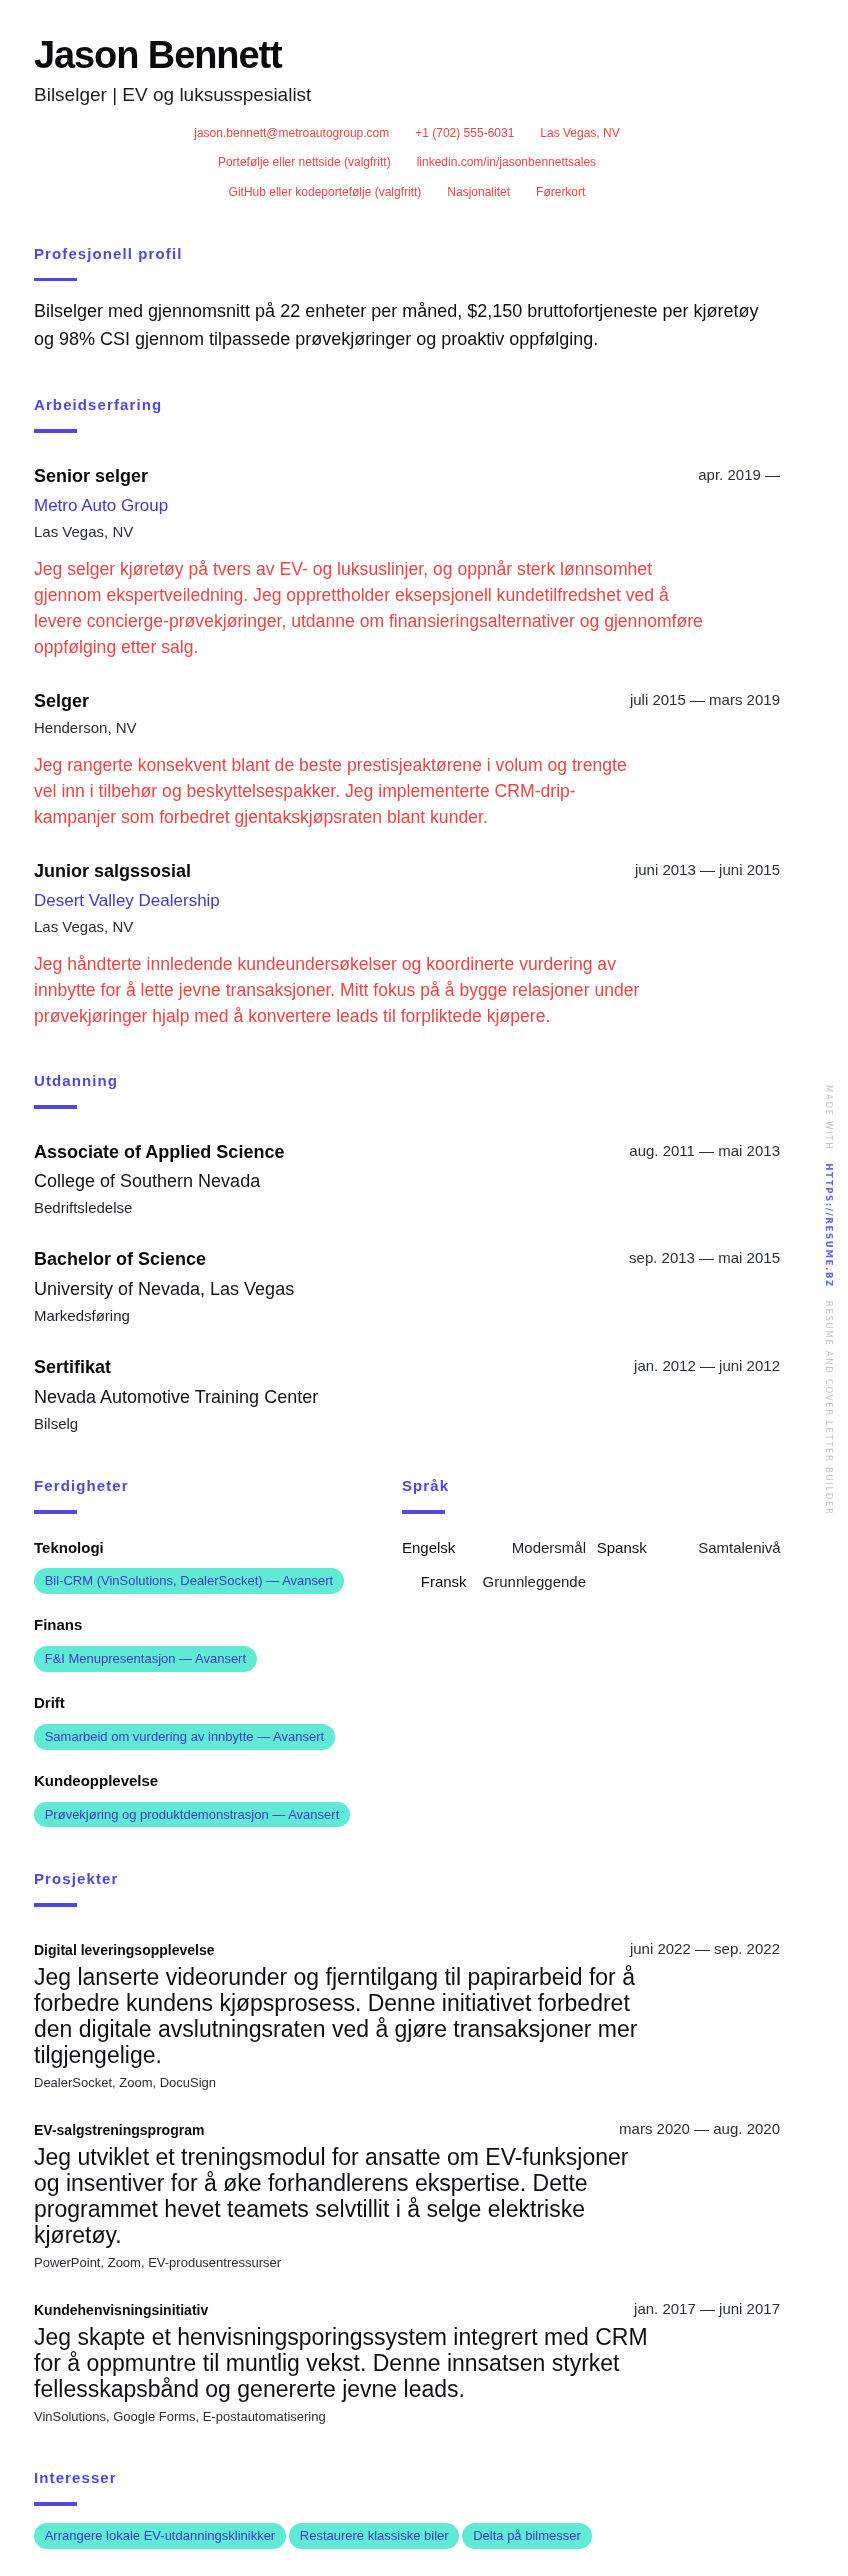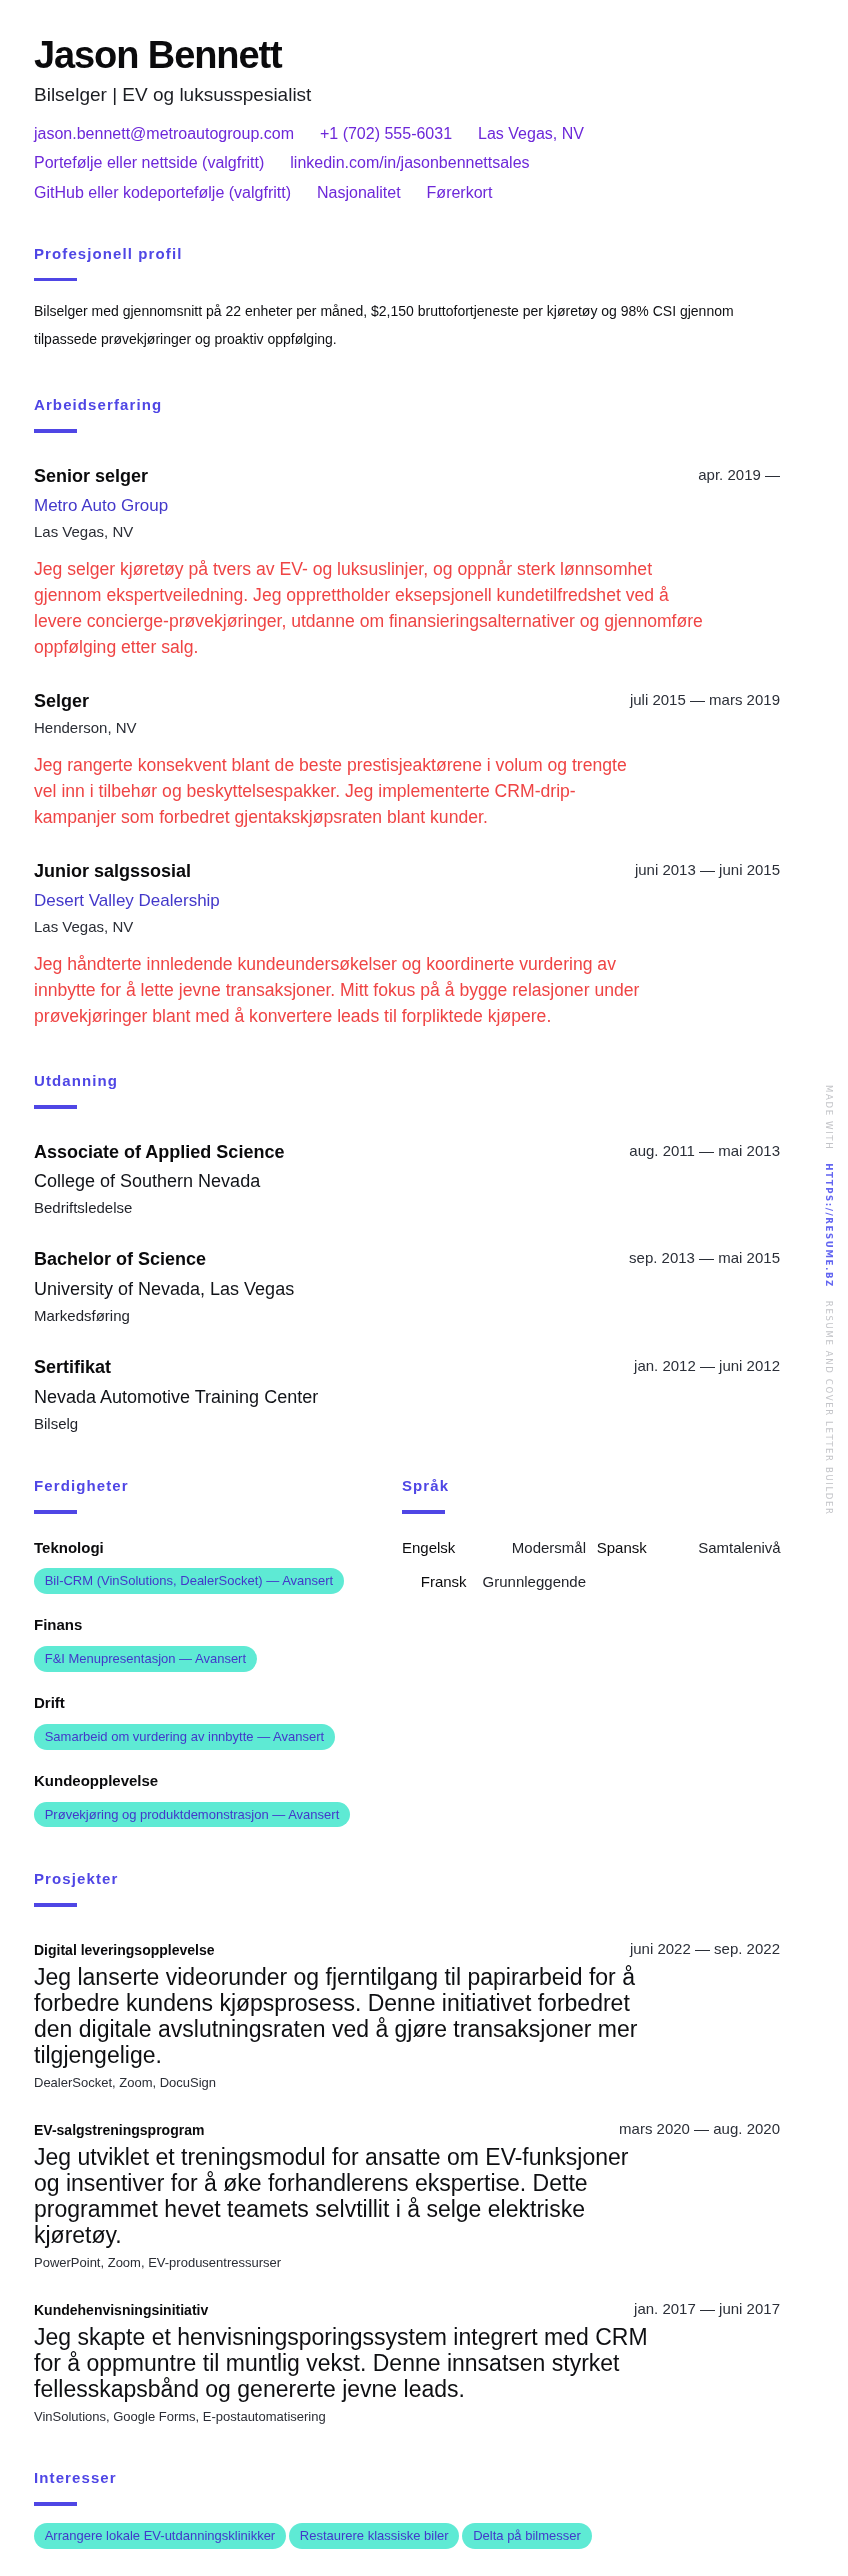--- a/index.html
+++ b/index.html
@@ -34,10 +34,11 @@
   .contact-row {
     display: flex;
     gap: 26px;
-    font-size: 16px;
-    line-height: 19px;
-    color: #6d28d9;
+    font-size: 12px;
+    line-height: 19px;
+    color: #ef4444;
     margin-bottom: 10.2px;
+    justify-content: center;
   }
   .section {
     margin-top: 42px;

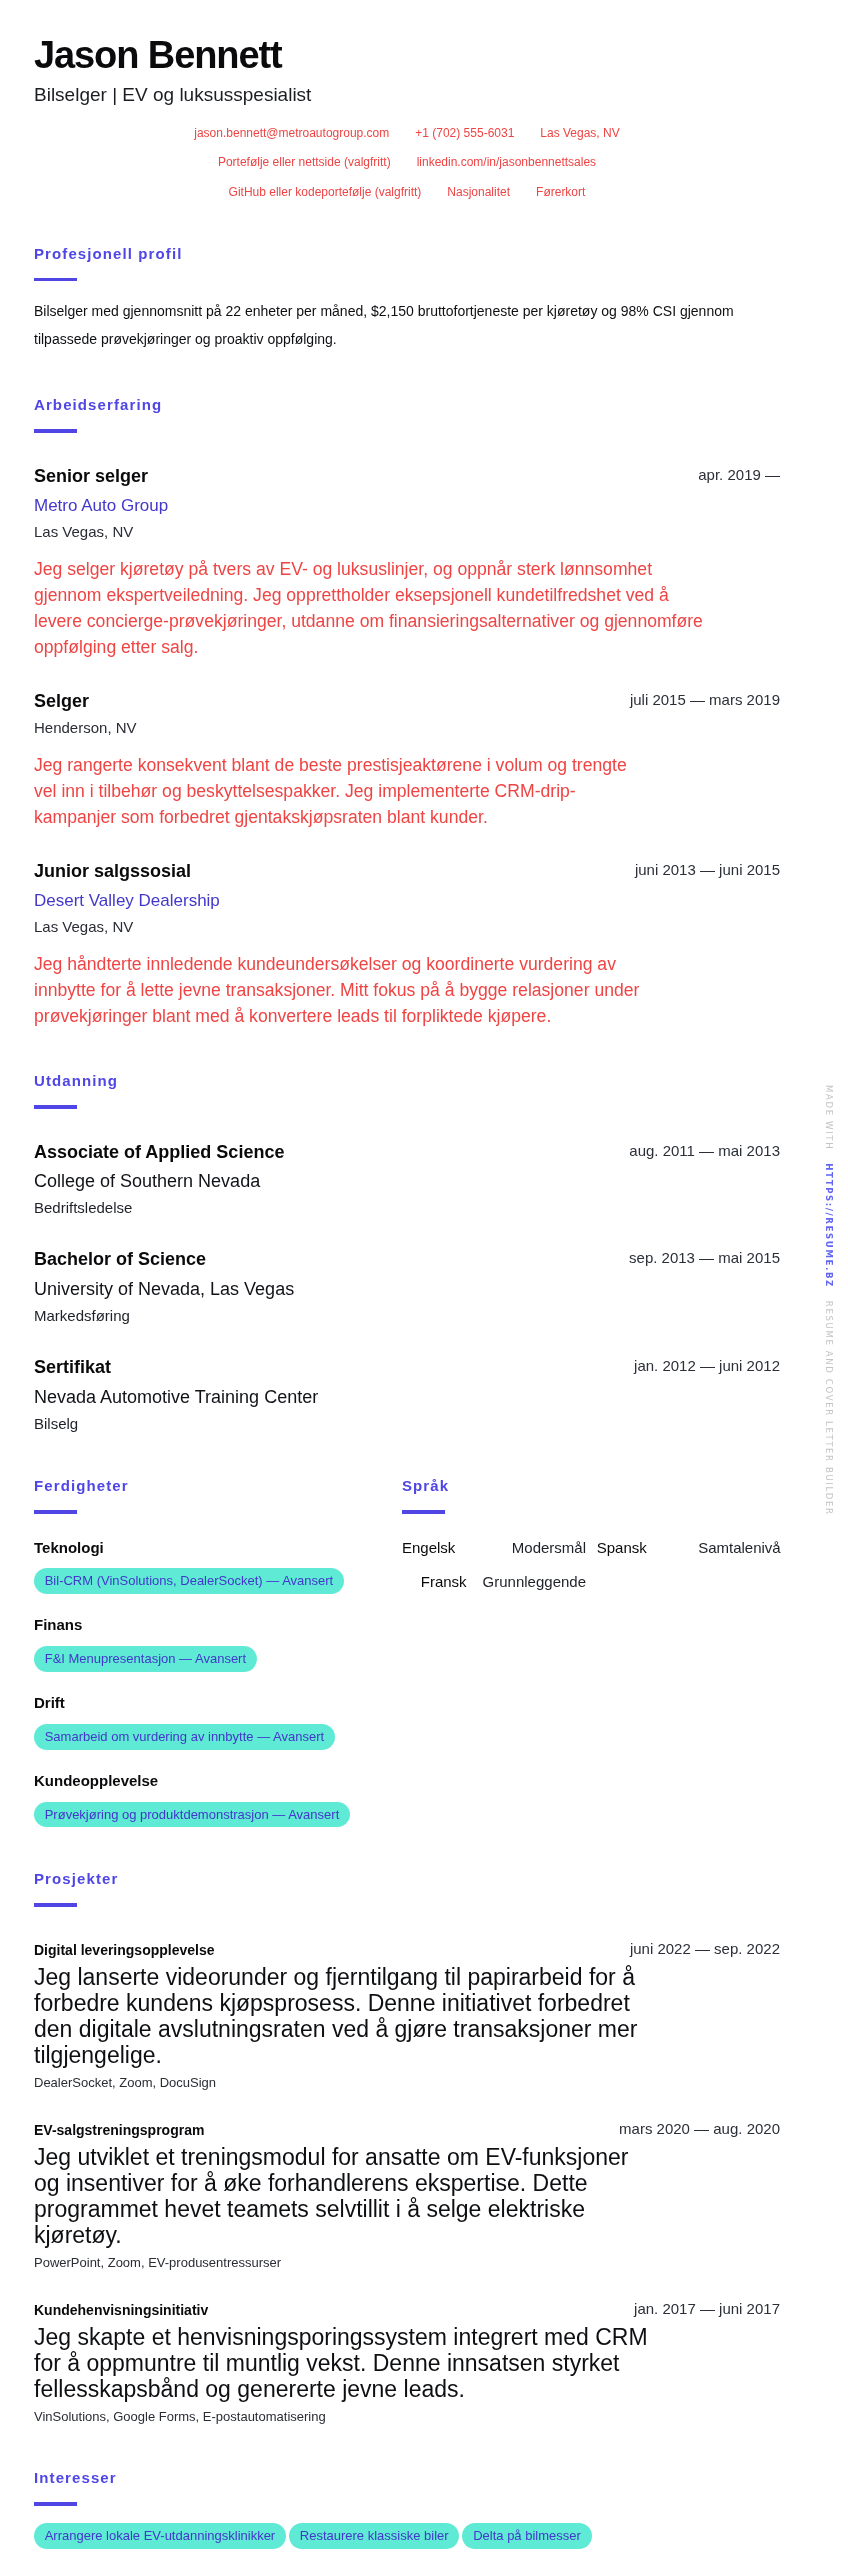--- a/index.html
+++ b/index.html
@@ -57,7 +57,7 @@
     margin-top: 15px;
   }
   .summary {
-    font-size: 14px;
+    font-size: 18px;
     line-height: 28px;
     color: #0e0f12;
     margin-top: 16px;

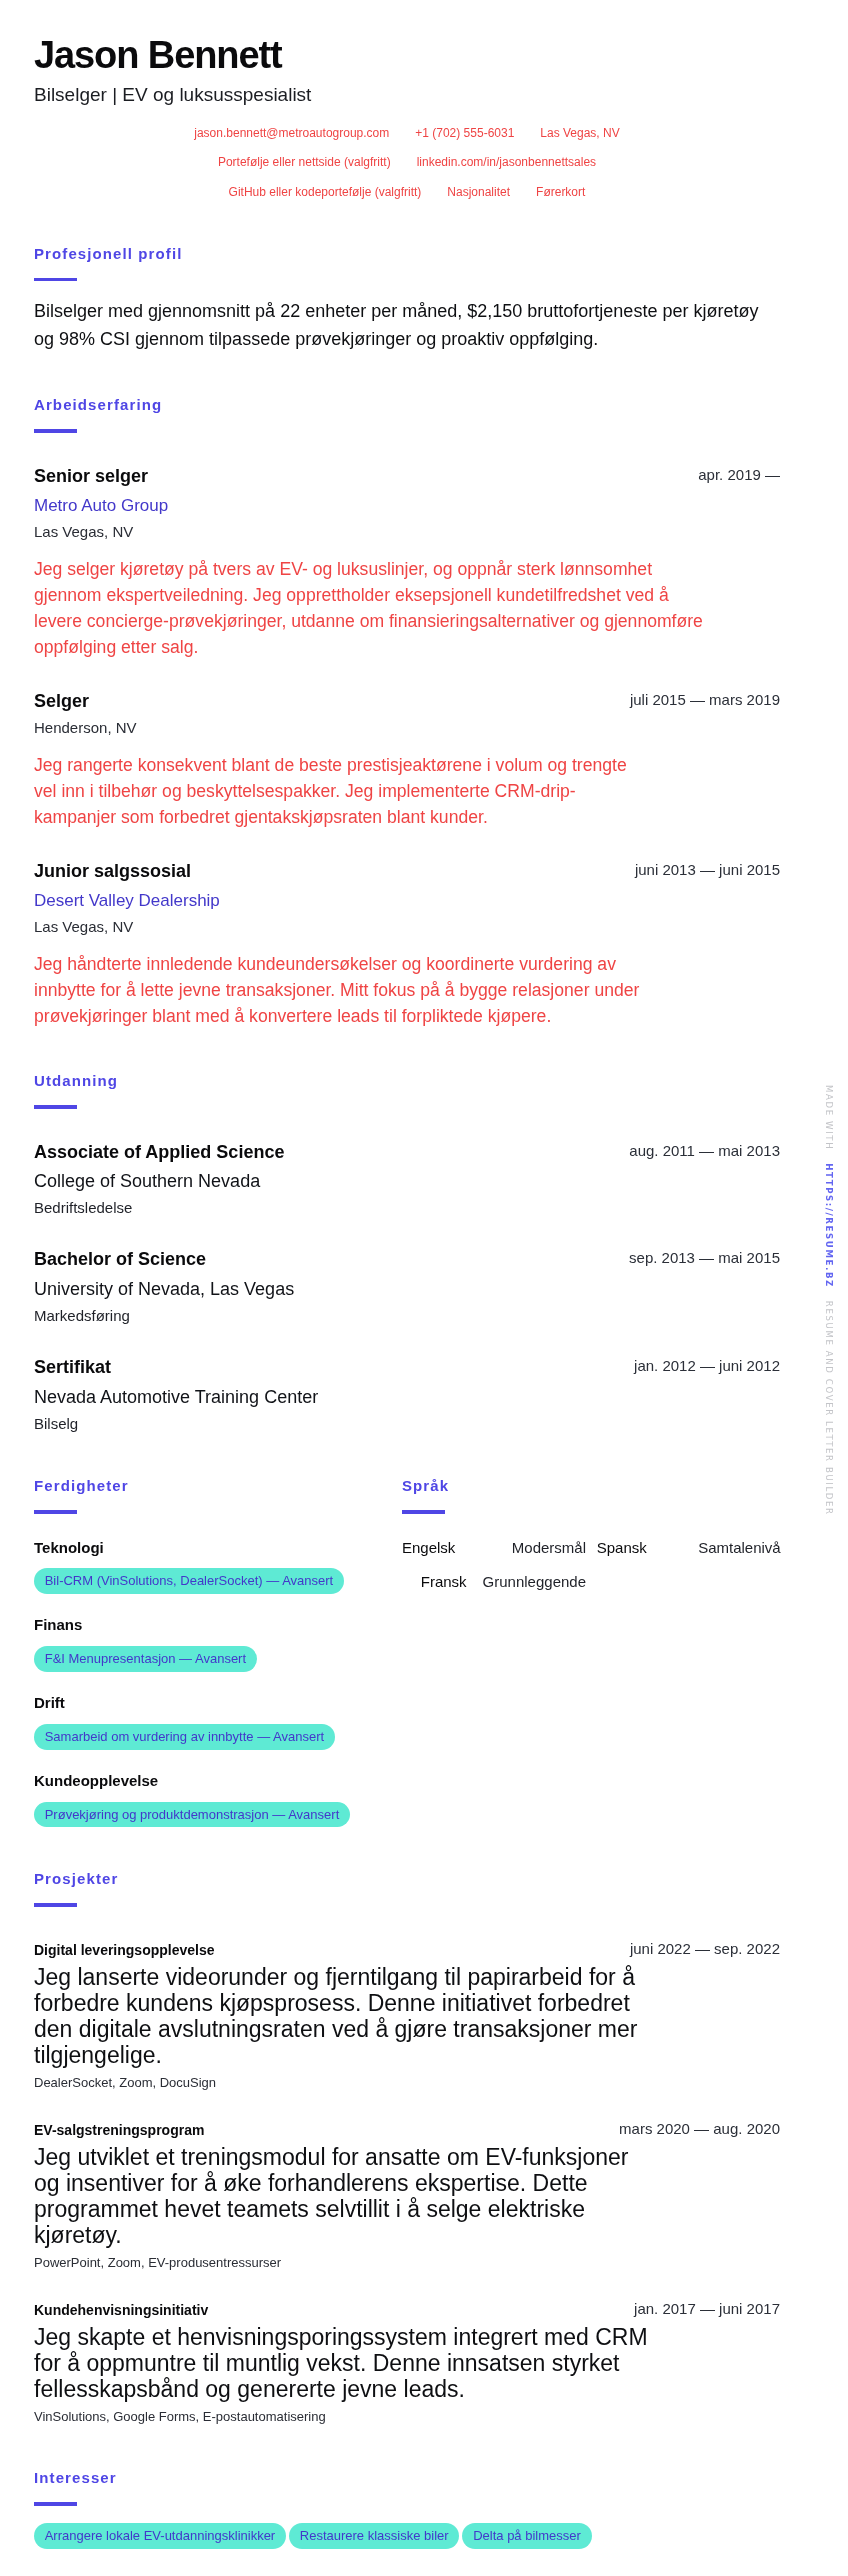--- a/index.html
+++ b/index.html
@@ -258,7 +258,7 @@
       </div>
       <div class="company">Desert Valley Dealership</div>
       <div class="location">Las Vegas, NV</div>
-      <p class="desc" style="max-width:631px">Jeg håndterte innledende kundeundersøkelser og koordinerte vurdering av innbytte for å lette jevne transaksjoner. Mitt fokus på å bygge relasjoner under prøvekjøringer blant med å konvertere leads til forpliktede kjøpere.</p>
+      <p class="desc" style="max-width:631px">Jeg håndterte innledende kundeundersøkelser og koordinerte vurdering av innbytte for å lette jevne transaksjoner. Mitt fokus på å bygge relasjoner under prøvekjøringer hjalp med å konvertere leads til forpliktede kjøpere.</p>
     </div>
   </section>
 

